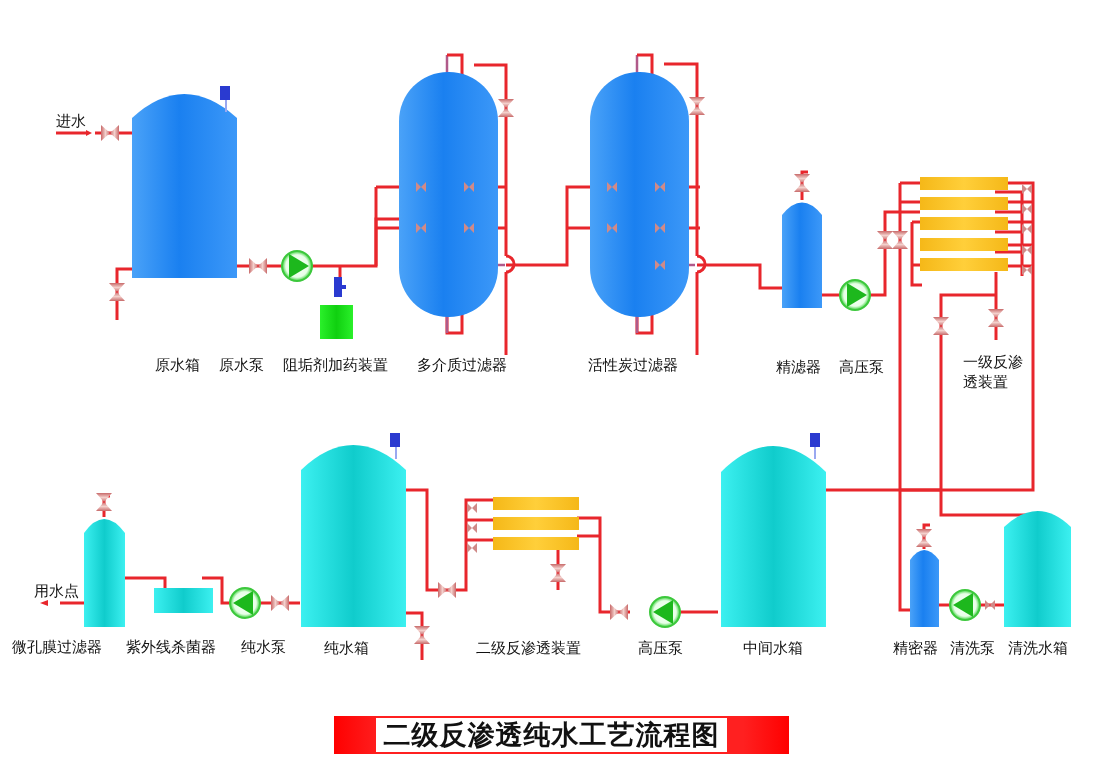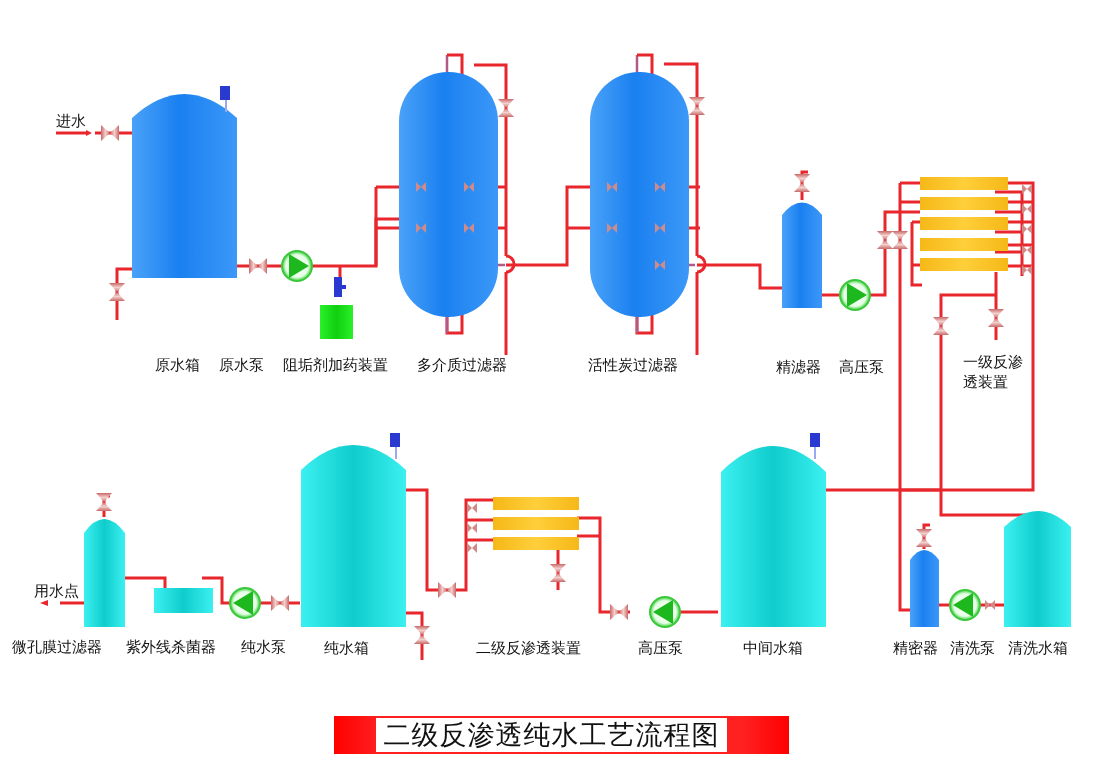--- a/index.html
+++ b/index.html
@@ -13,7 +13,7 @@
     background: linear-gradient(90deg,#ff0000 0,#ff2020 10%,#ff2020 90%,#ff0000 100%); }
   #title-inner { position: absolute; left: 376px; top: 718px; width: 351px; height: 34px;
     background: #fff; text-align: center; font-size: 27px; line-height: 34px; color: #111;
-    font-family: "DejaVu Sans", sans-serif; letter-spacing: 1px; }
+    font-family: "DejaVu Sans", sans-serif; letter-spacing: 1px; font-weight: bold; }
 </style>
 </head>
 <body>

